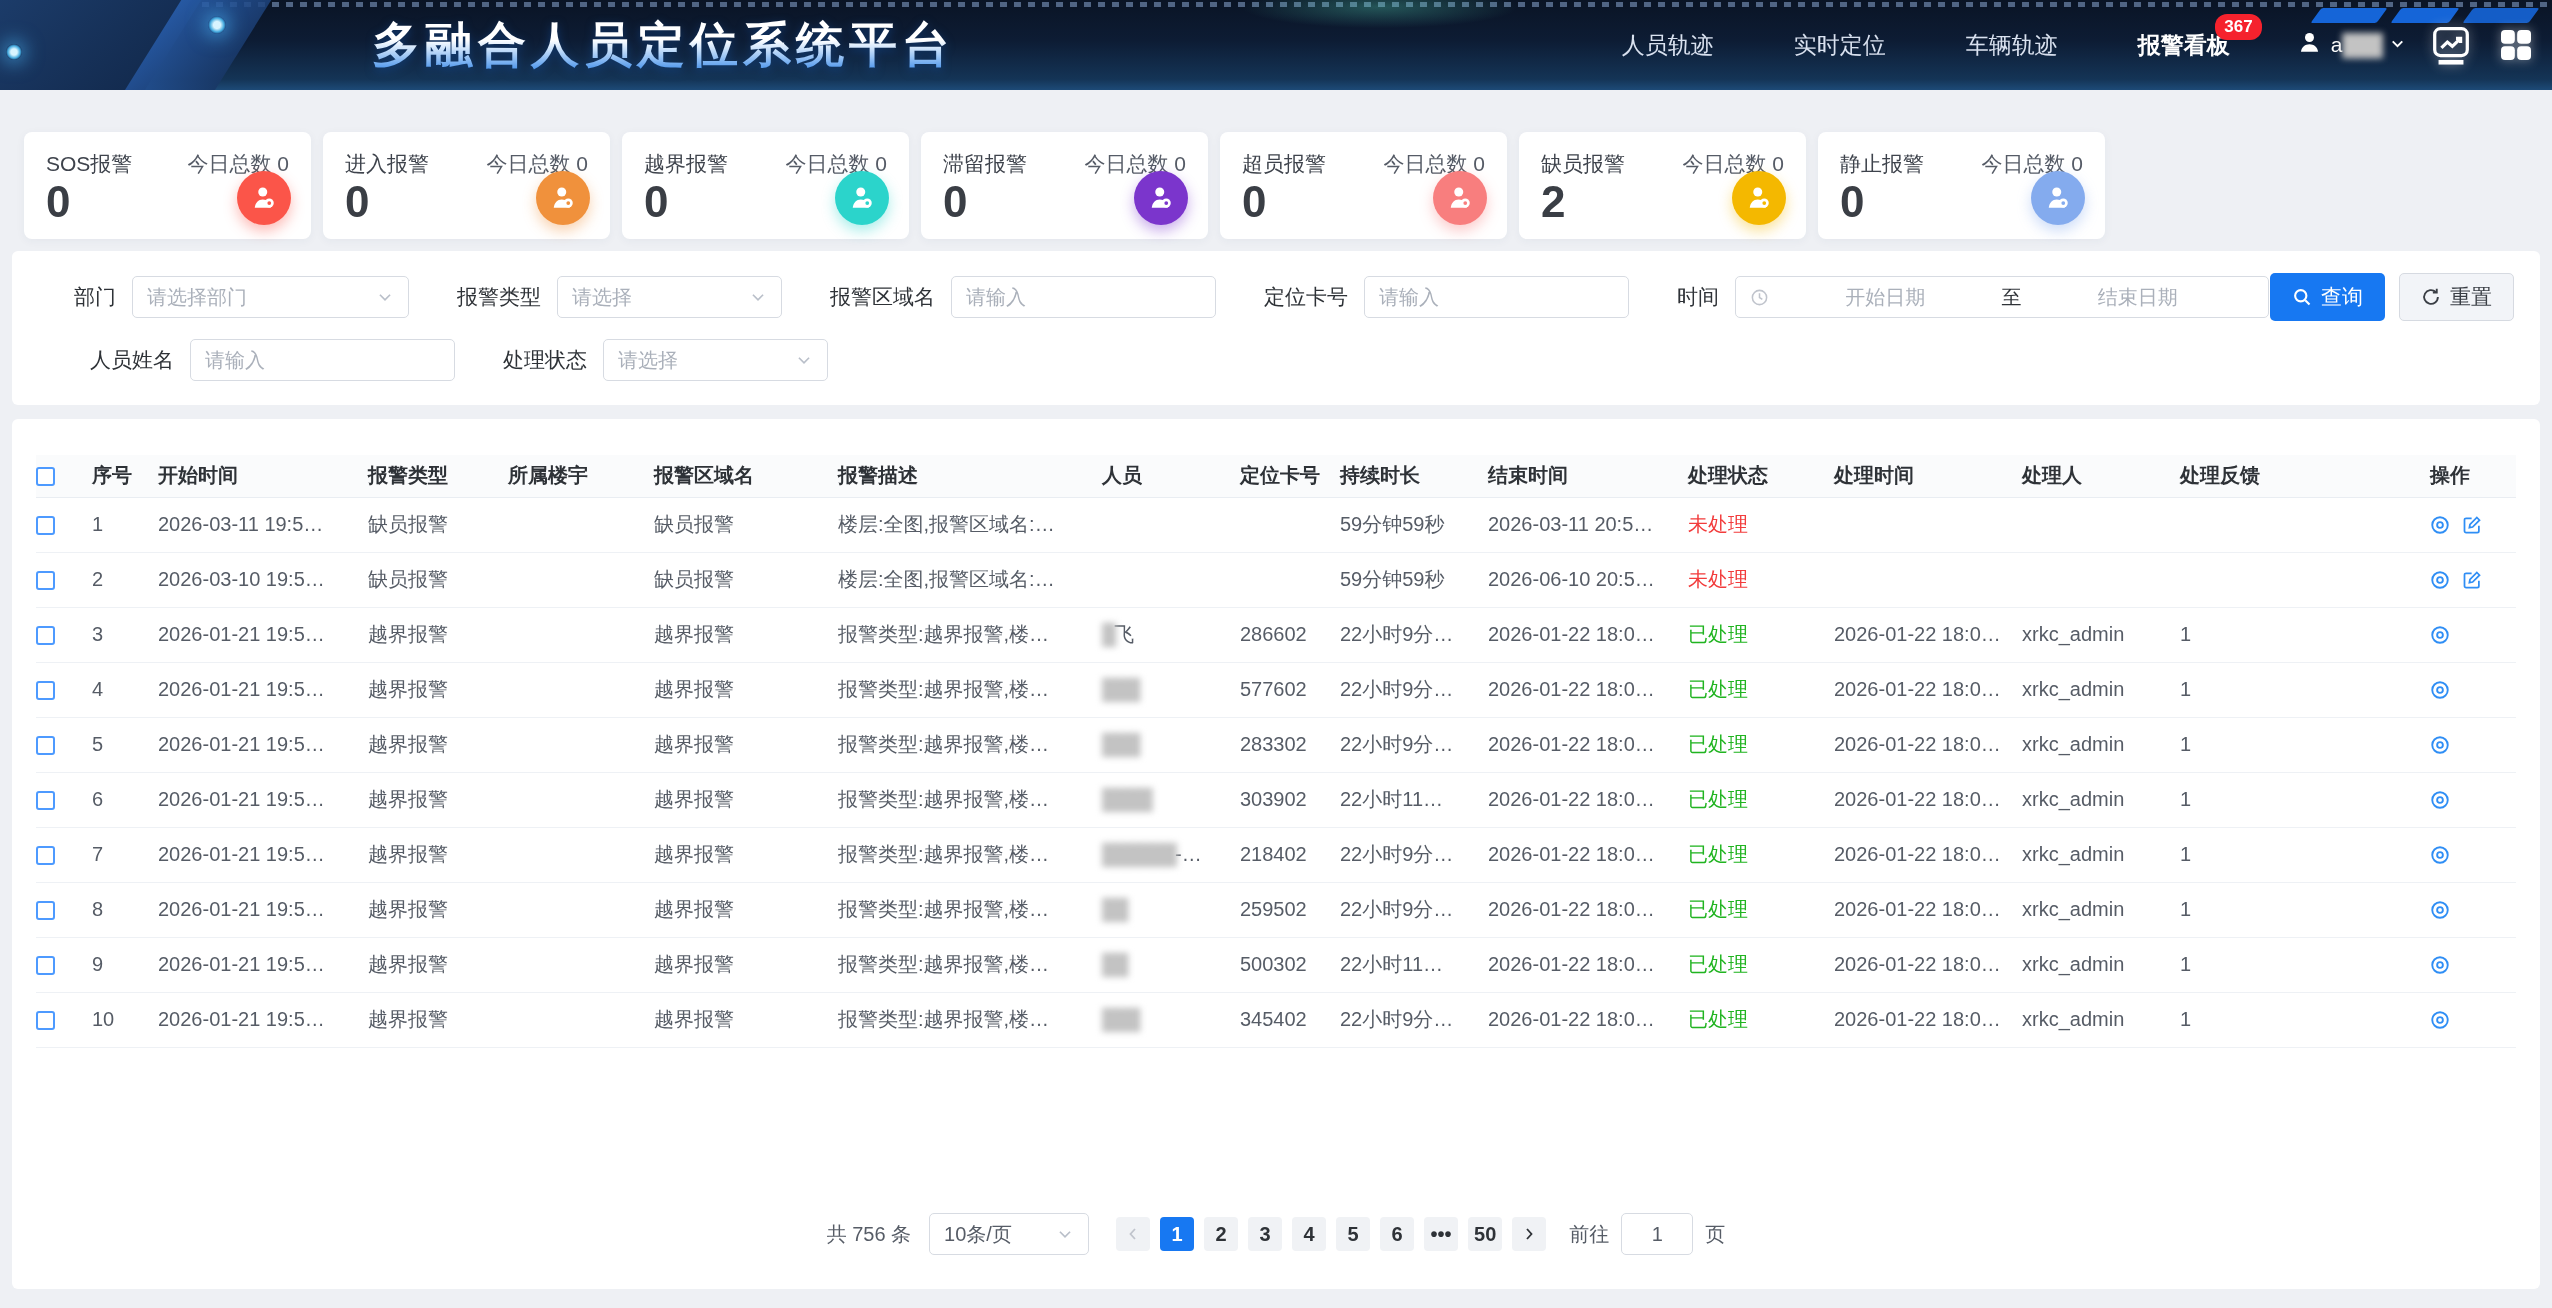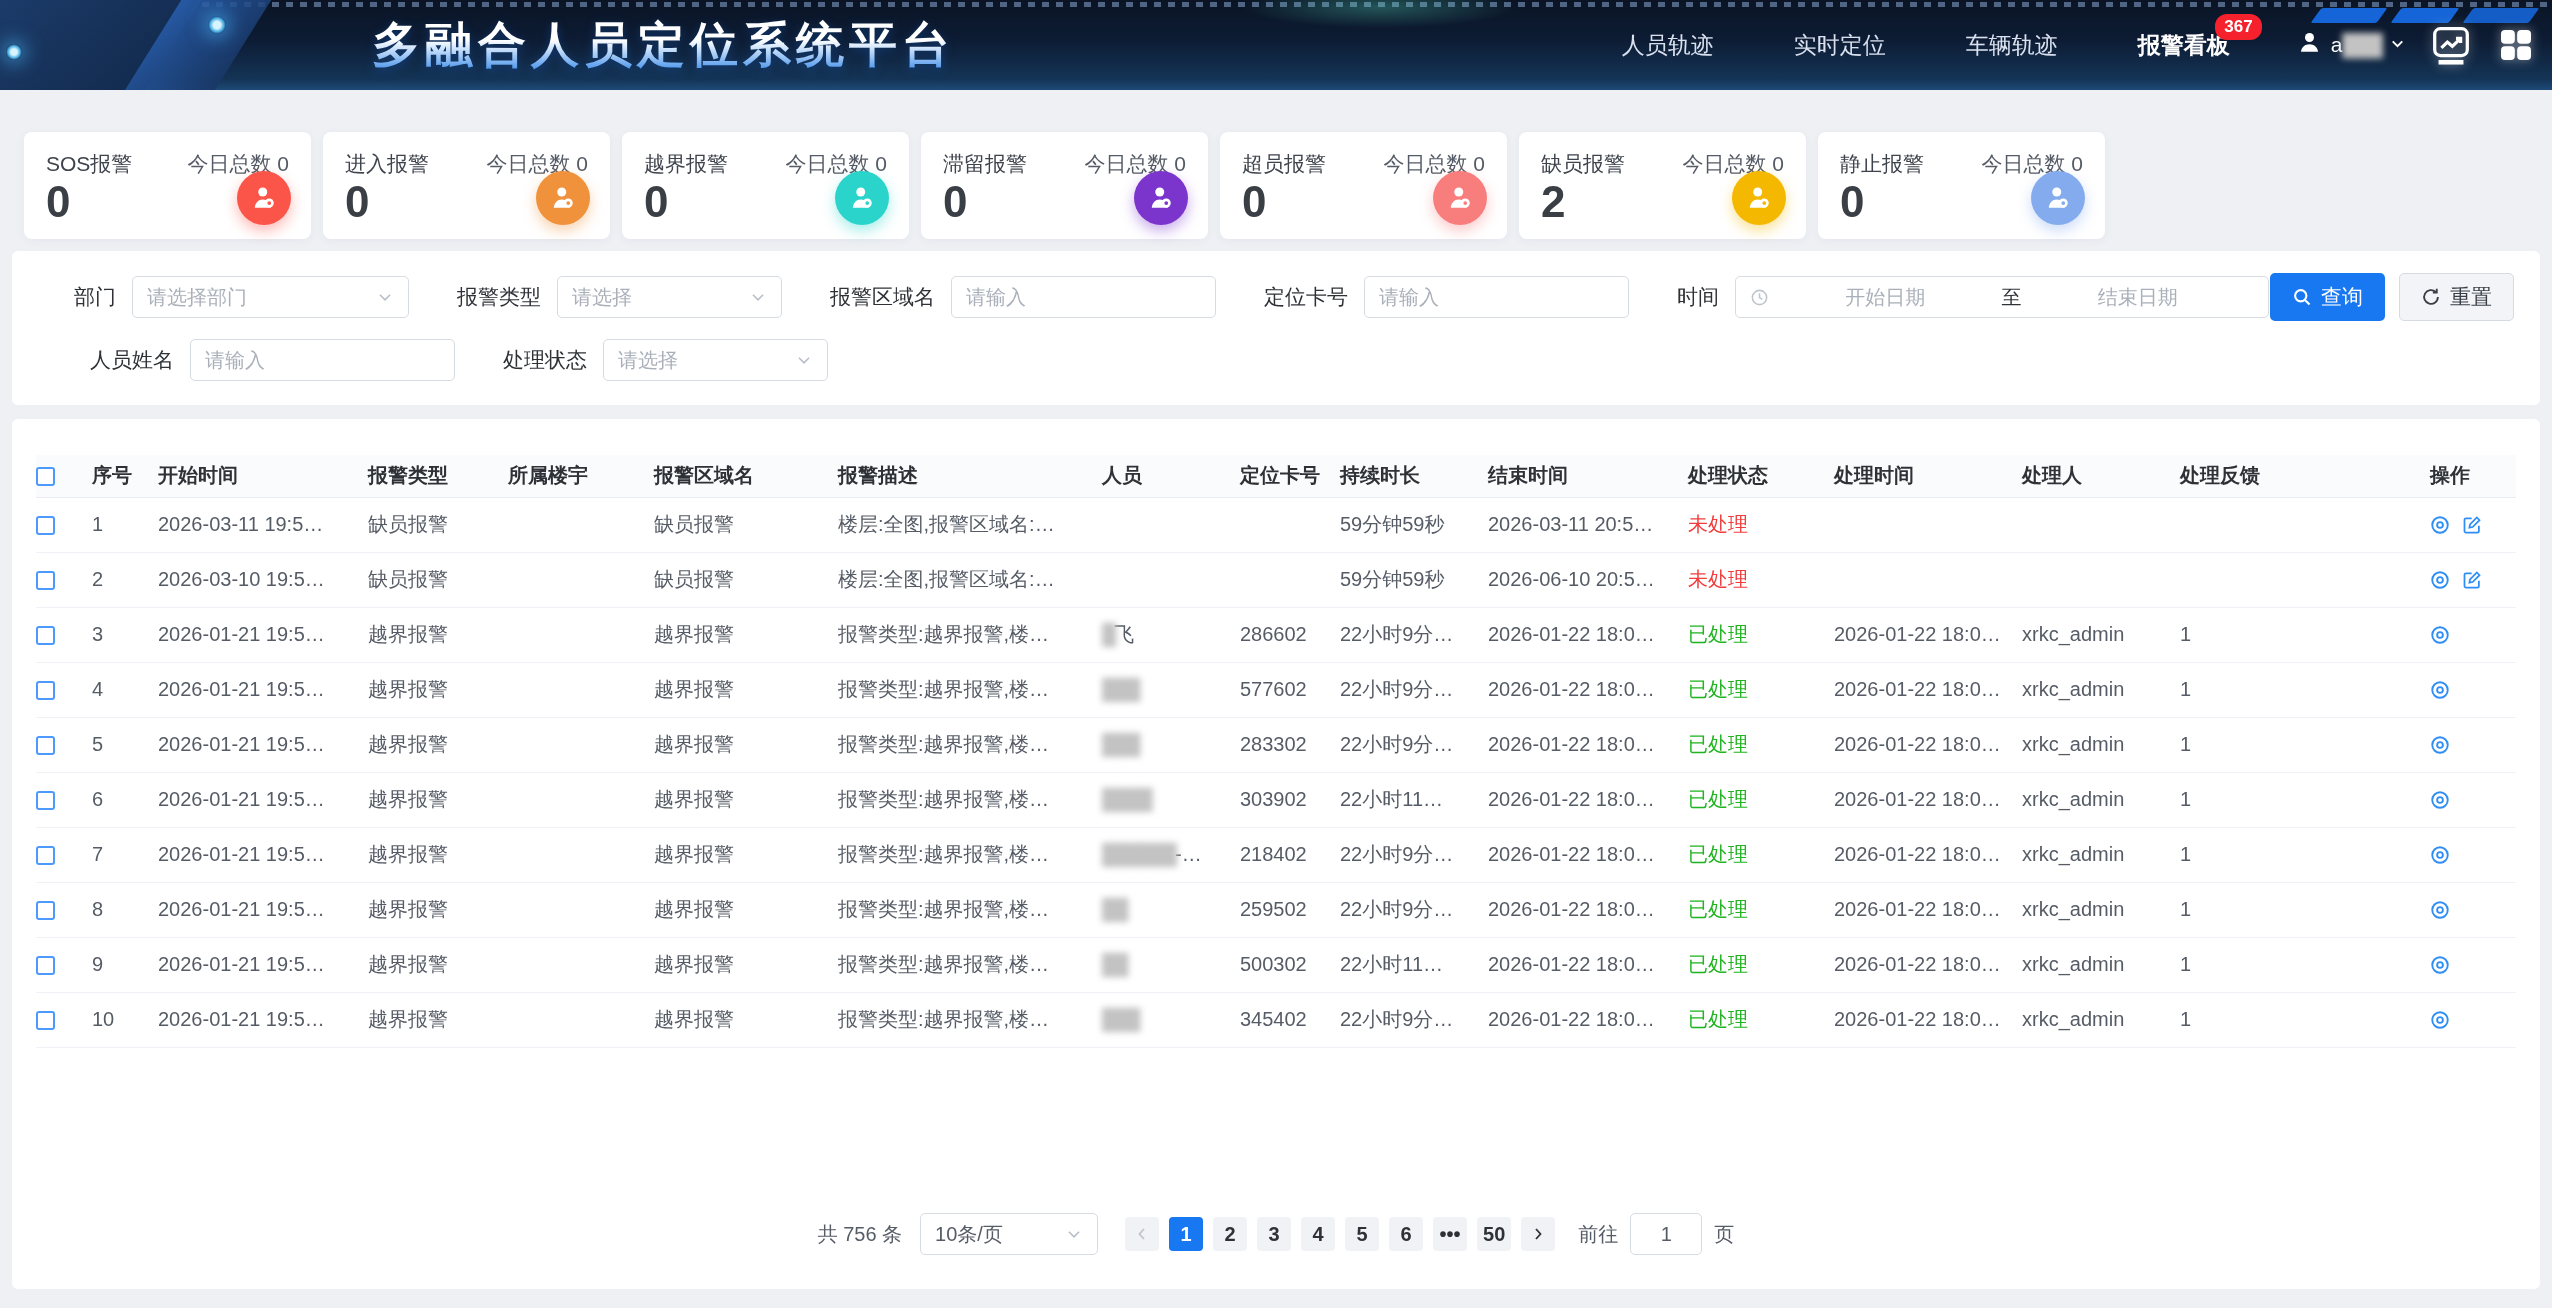--- a/index.html
+++ b/index.html
@@ -99,7 +99,7 @@
   .pagination { margin-top:auto; display:flex; align-items:center; justify-content:center;
     padding:30px 0 34px; font-size:20px; color:#565c66; }
   .pg-total { margin-right:18px; }
-  .size-select { width:178px; height:42px; border:1px solid #d7dbe2; border-radius:5px;
+  .size-select { width:160px; height:42px; border:1px solid #d7dbe2; border-radius:5px;
     display:flex; align-items:center; justify-content:space-between; padding:8px 14px; color:#565c66;
     margin-right:22px; cursor:pointer; }
   .pg-btn { min-width:34px; height:34px; margin:0 5px; background:#f0f2f5; border-radius:4px;

